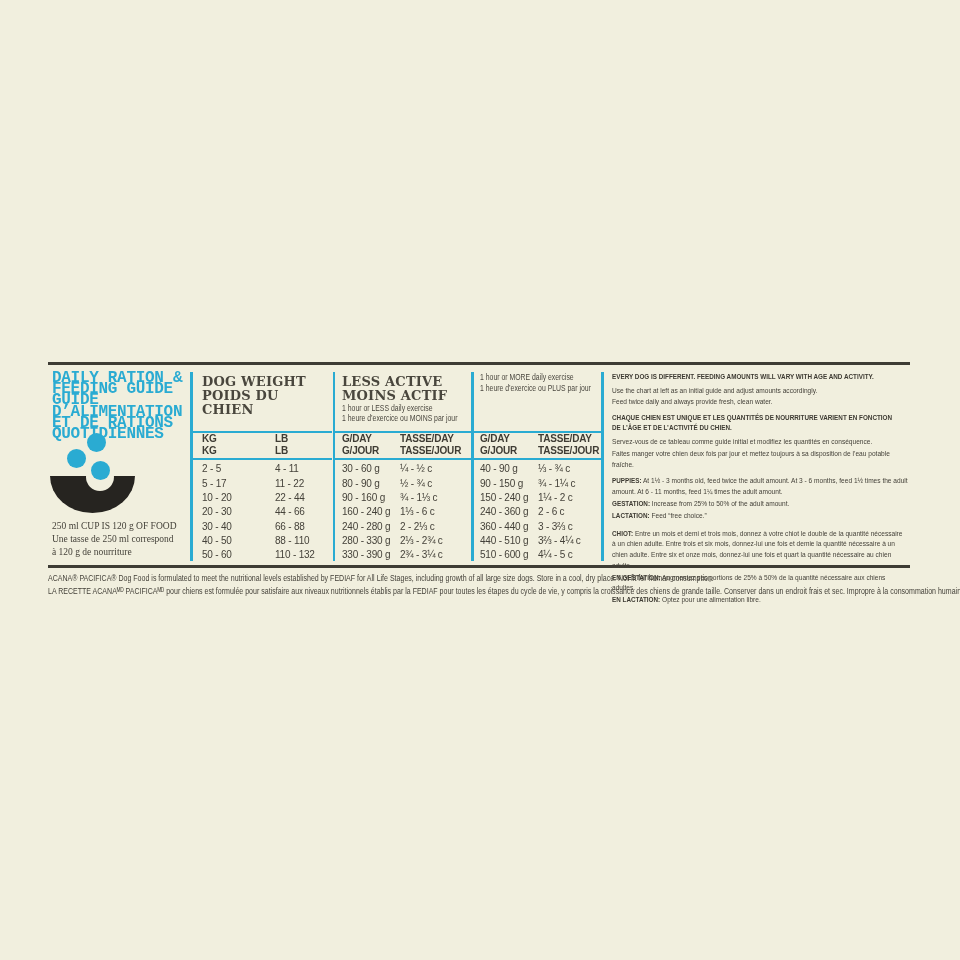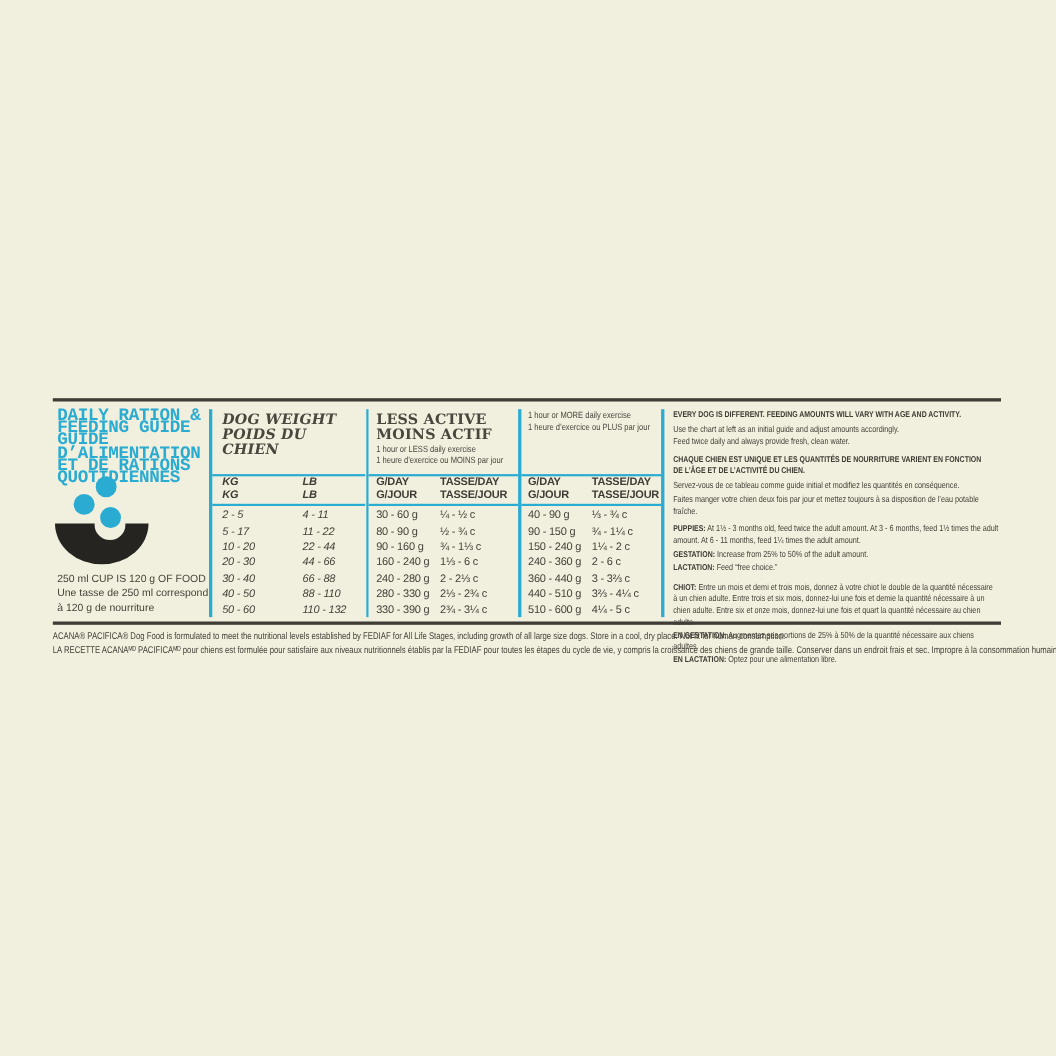--- a/index.html
+++ b/index.html
@@ -46,7 +46,7 @@
 
   
   .sec { position:absolute; top:372px; height:192px; color:#45423a; }
-  .sec-dog    { left:202px; width:130px;font-style:italic; }
+  .sec-dog    { left:202px; width:130px; }
   .sec-less   { left:342px; width:129px; }
   .sec-active { left:480px; width:121px; }
   .sec-title {

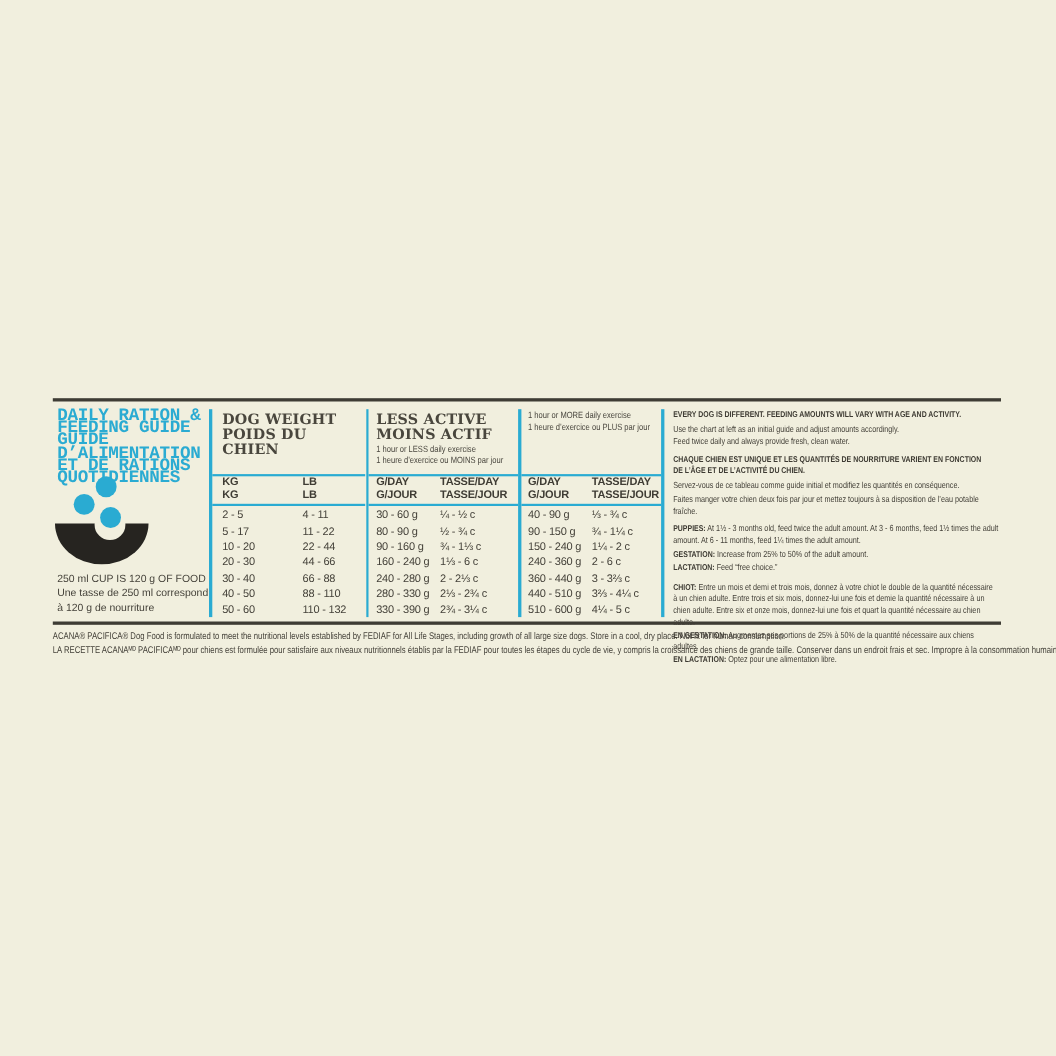--- a/index.html
+++ b/index.html
@@ -42,7 +42,7 @@
     border-radius:0 0 50% 50% / 0 0 100% 100%;
   }
   .bowl-cutout { position:absolute; left:36px; top:31px; width:28px; height:28px; border-radius:50%; background:#f1efde; }
-  .cup-note { position:absolute; left:0; top:149px; width:145px; font-size:9.5px; line-height:13px; color:#45423a; }
+  .cup-note { position:absolute; left:0; top:149px; width:145px; font-size:9.5px; line-height:13px; color:#45423a;font-family:Liberation Serif, serif; }
 
   
   .sec { position:absolute; top:372px; height:192px; color:#45423a; }

